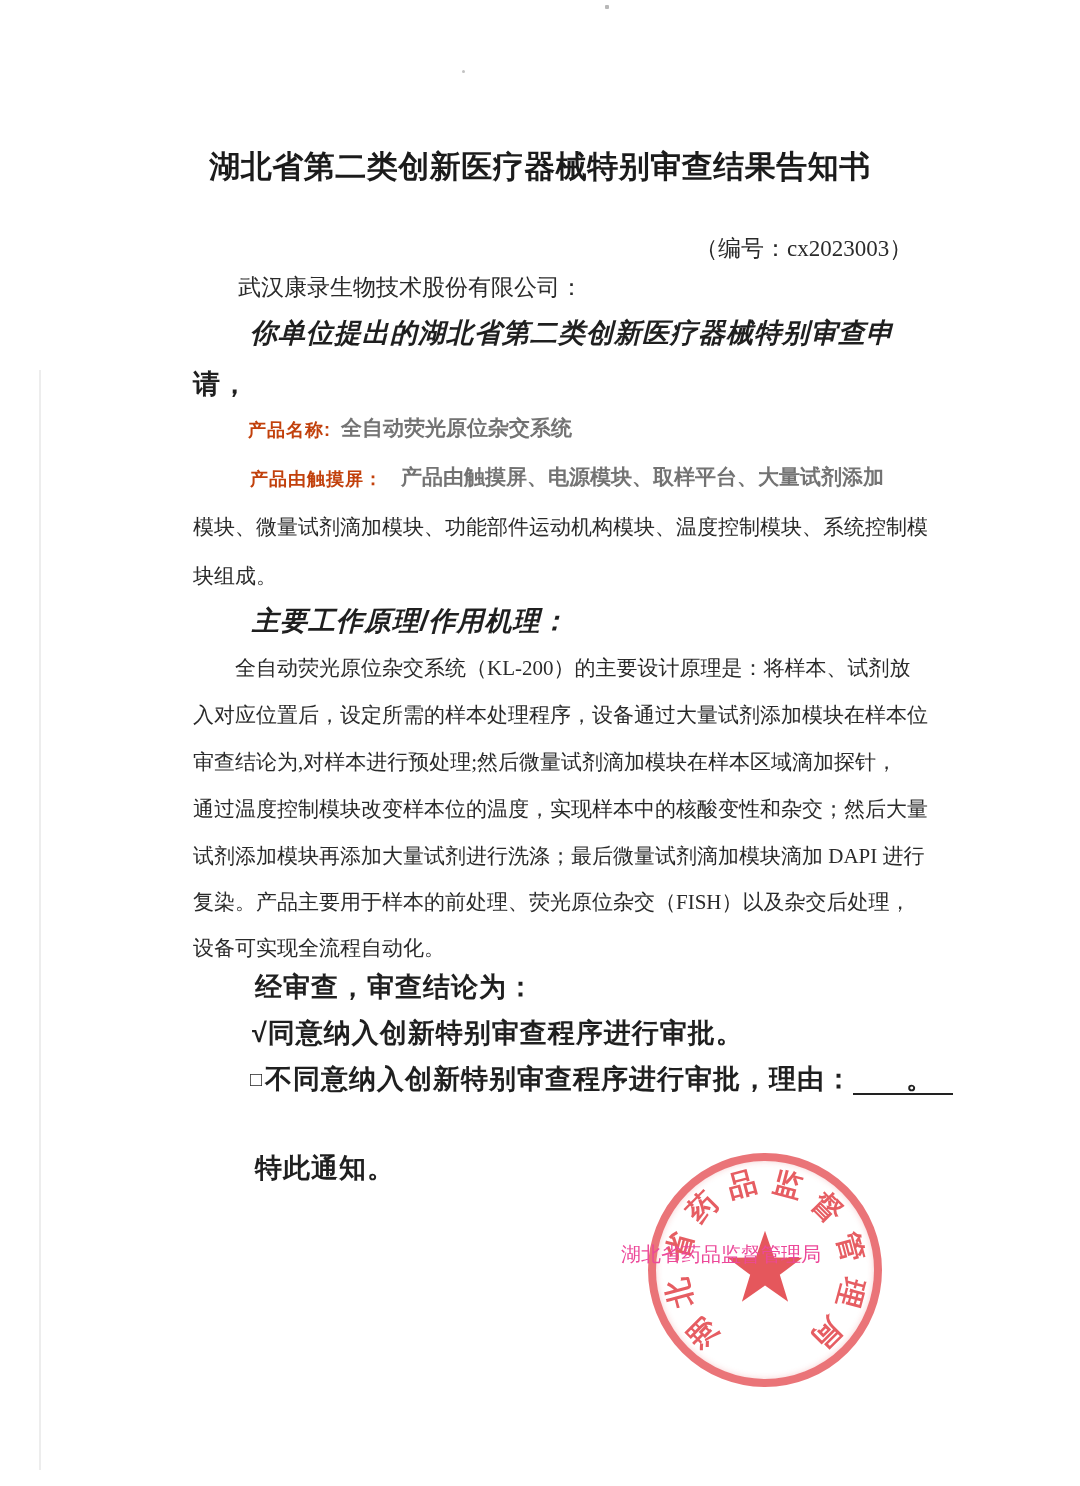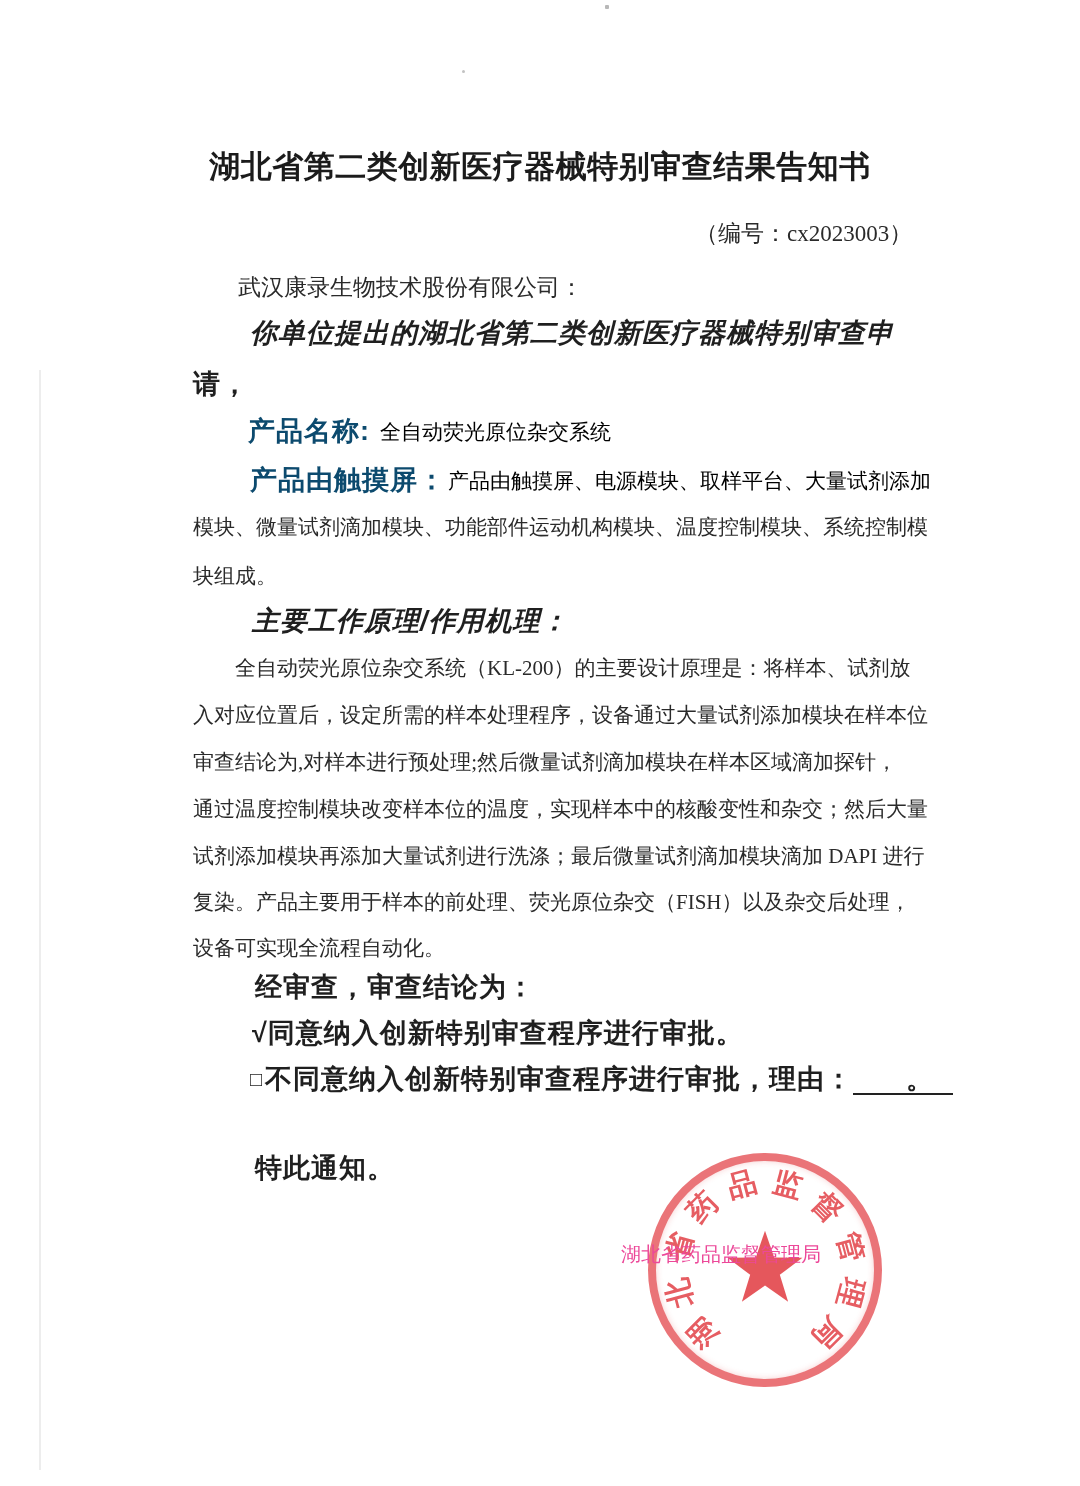--- a/index.html
+++ b/index.html
@@ -63,7 +63,7 @@
 
   <div class="line title">湖北省第二类创新医疗器械特别审查结果告知书</div>
 
-  <div class="line serif-md" style="left:695px;top:220px;">（编号：cx2023003）</div>
+  <div class="line serif-md" style="left:695px;top:235px;">（编号：cx2023003）</div>
 
   <div class="line serif-md" style="left:238px;top:274px;">武汉康录生物技术股份有限公司：</div>
 

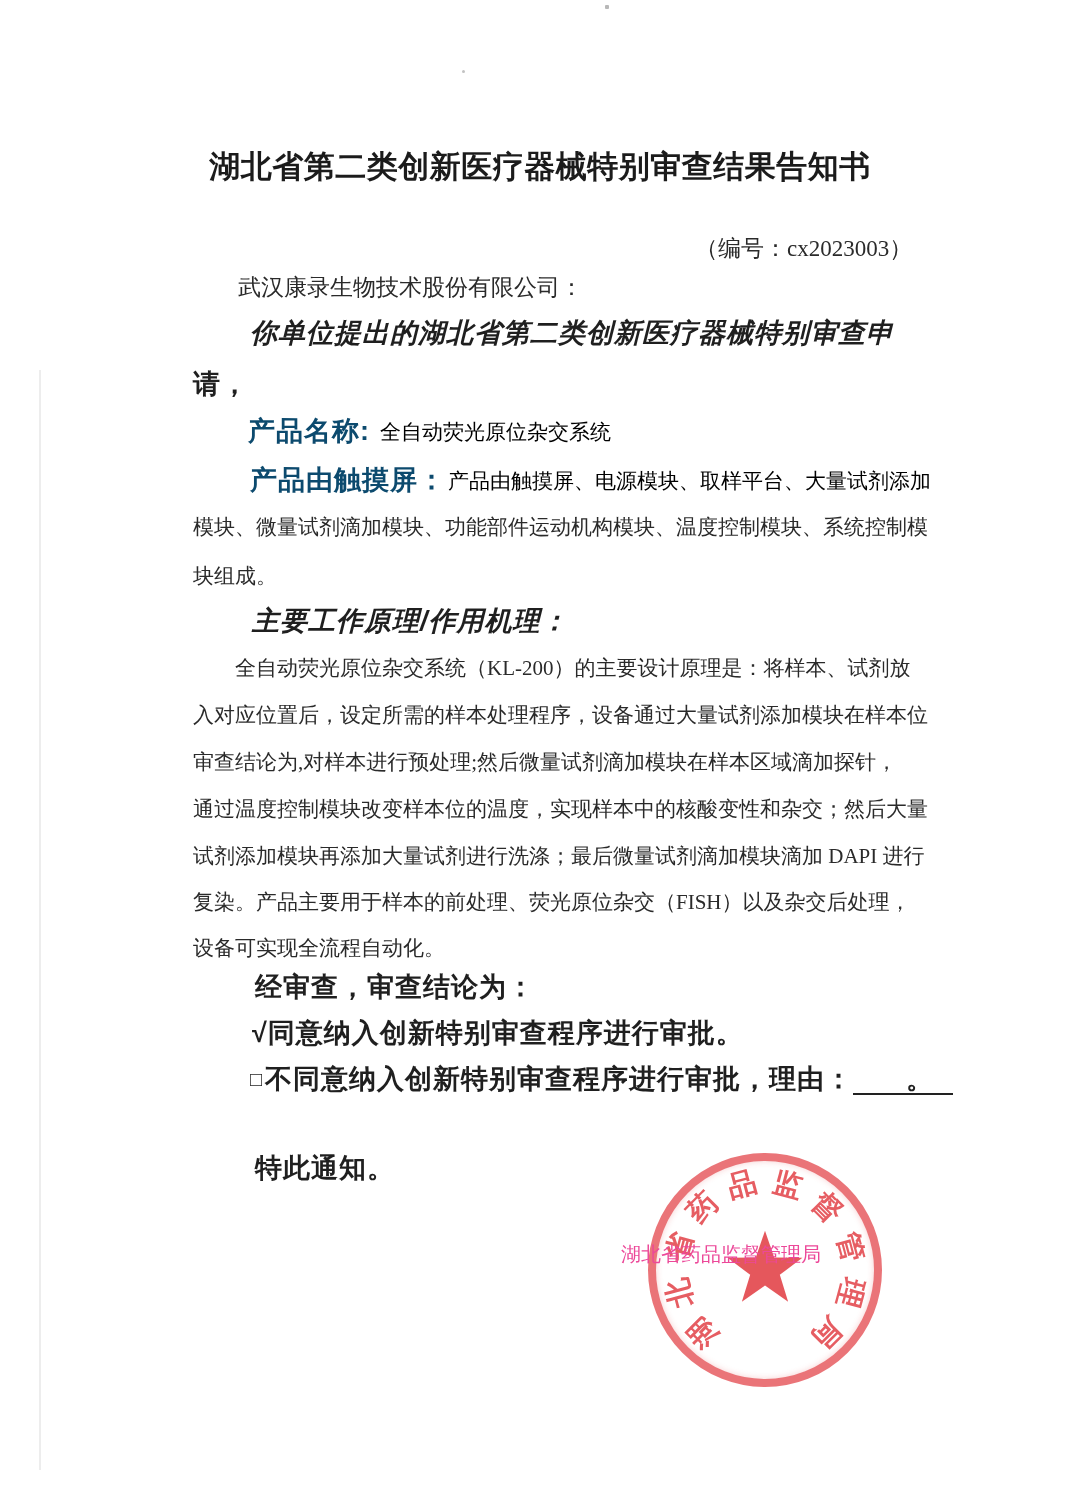--- a/index.html
+++ b/index.html
@@ -21,7 +21,7 @@
     font-family:"Liberation Sans",sans-serif;font-weight:700;
     font-size:31px;color:#1b1b1b;letter-spacing:0.5px;
   }
-  .mixed .lbl{font-family:"Liberation Sans",sans-serif;font-weight:700;font-size:27px;color:#0c4a6e;letter-spacing:1px;}
+  .mixed .lbl{font-family:"Liberation Sans",sans-serif;font-weight:700;font-size:18px;color:#c2410c;letter-spacing:1px;}
   .mixed .val{font-family:"Liberation Serif",serif;font-weight:400;font-size:21px;color:#000000;letter-spacing:0;margin-left:10px;vertical-align:1px;}
   .mark{display:inline-block;}
   .box-mark{font-size:20px;vertical-align:2px;font-weight:400;margin-right:2px;}

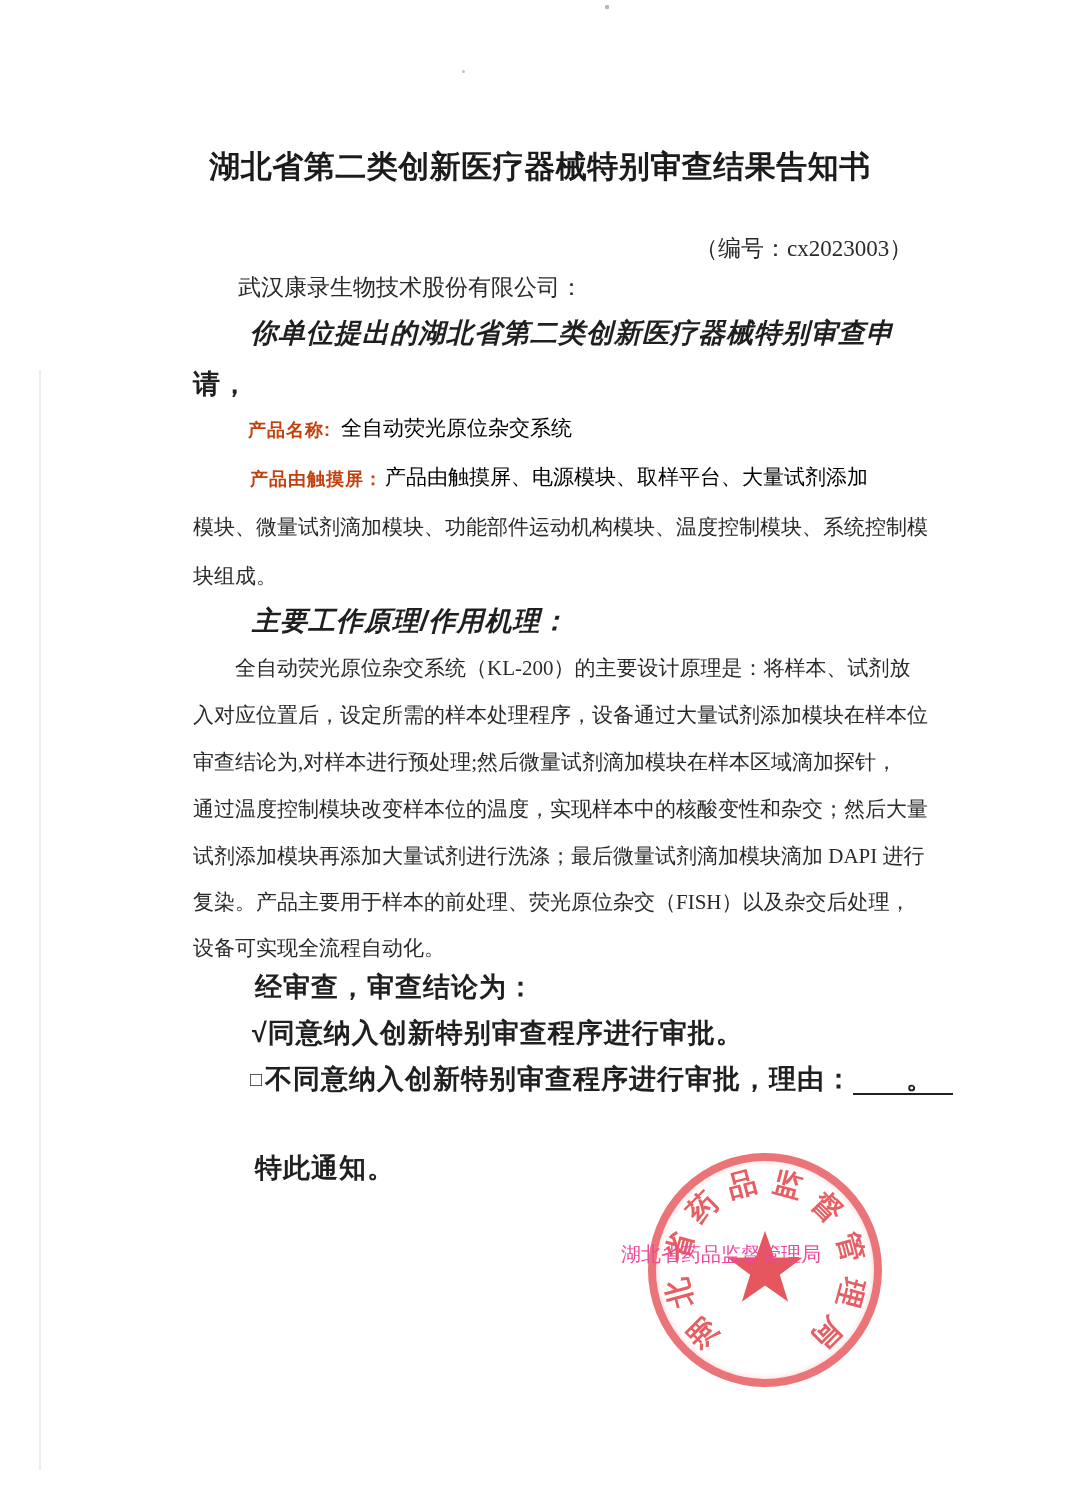--- a/index.html
+++ b/index.html
@@ -22,7 +22,7 @@
     font-size:31px;color:#1b1b1b;letter-spacing:0.5px;
   }
   .mixed .lbl{font-family:"Liberation Sans",sans-serif;font-weight:700;font-size:18px;color:#c2410c;letter-spacing:1px;}
-  .mixed .val{font-family:"Liberation Serif",serif;font-weight:400;font-size:21px;color:#000000;letter-spacing:0;margin-left:10px;vertical-align:1px;}
+  .mixed .val{font-family:"Liberation Serif",serif;font-weight:700;font-size:21px;color:#737373;letter-spacing:0;margin-left:10px;vertical-align:1px;}
   .mark{display:inline-block;}
   .box-mark{font-size:20px;vertical-align:2px;font-weight:400;margin-right:2px;}
   .blank{

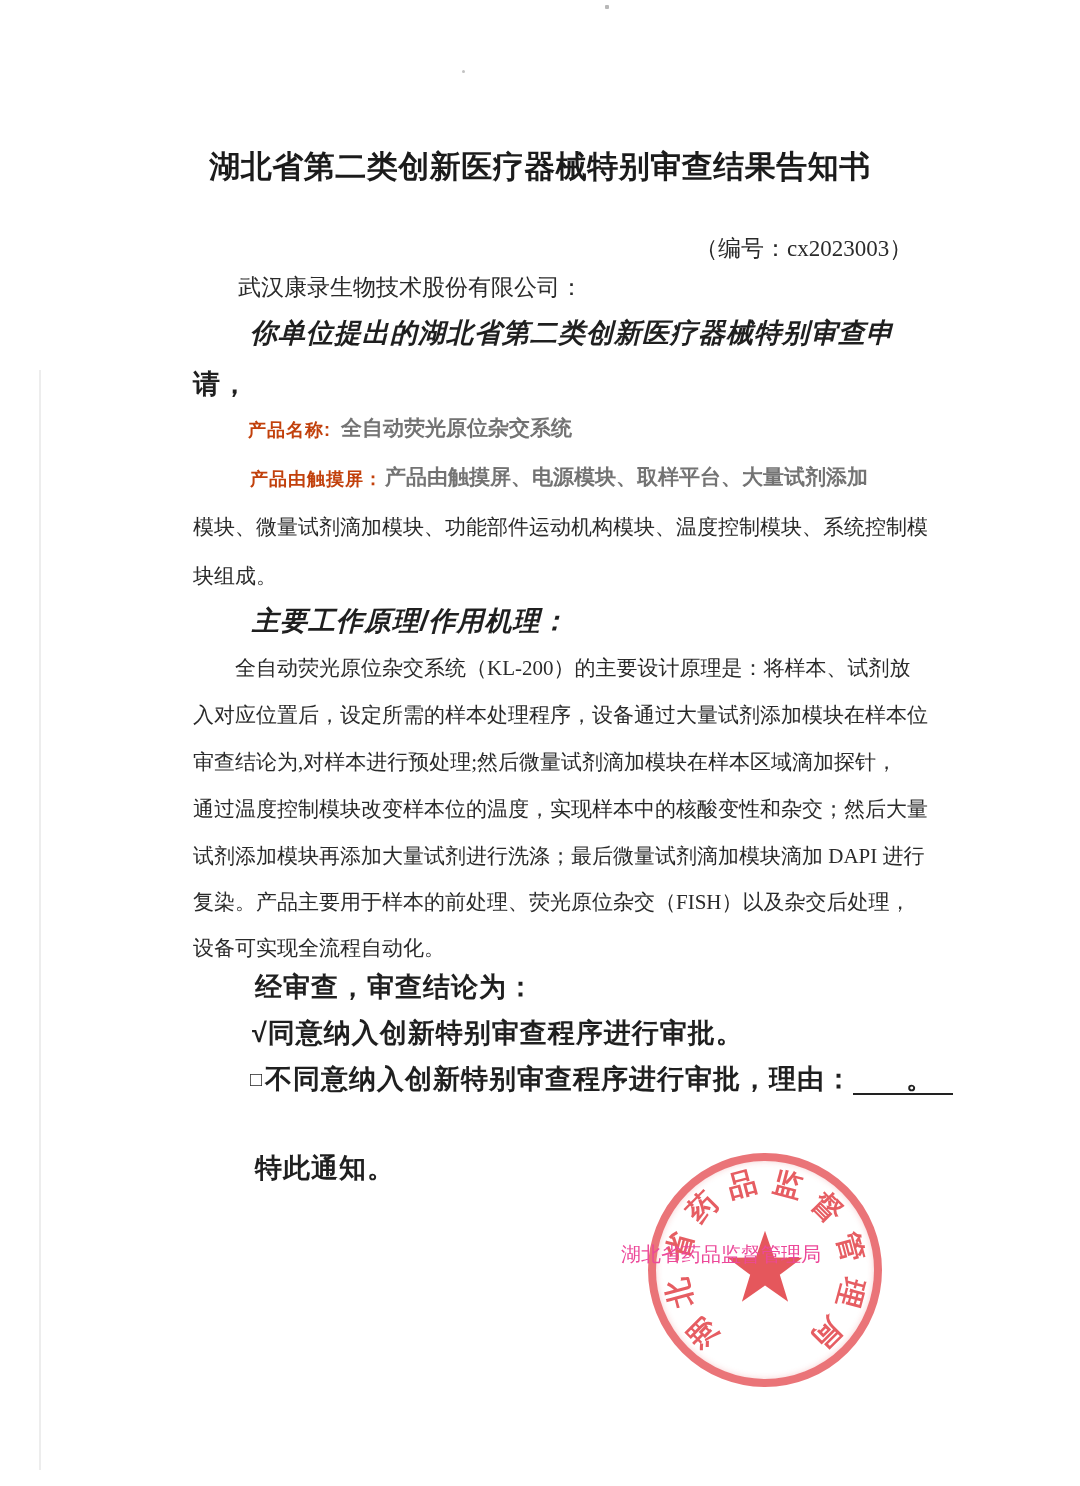--- a/index.html
+++ b/index.html
@@ -75,7 +75,7 @@
   </div>
 
   <div class="line mixed" style="left:250px;top:464px;">
-    <span class="lbl">产品由触摸屏：</span><span class="val" style="margin-left:2px;">产品由触摸屏、电源模块、取样平台、大量试剂添加</span>
+    <span class="lbl">产品由触摸屏：</span><span class="val" style="margin-left:18px;">产品由触摸屏、电源模块、取样平台、大量试剂添加</span>
   </div>
   <div class="line serif" style="left:193px;top:514px;">模块、微量试剂滴加模块、功能部件运动机构模块、温度控制模块、系统控制模</div>
   <div class="line serif" style="left:193px;top:563px;">块组成。</div>

